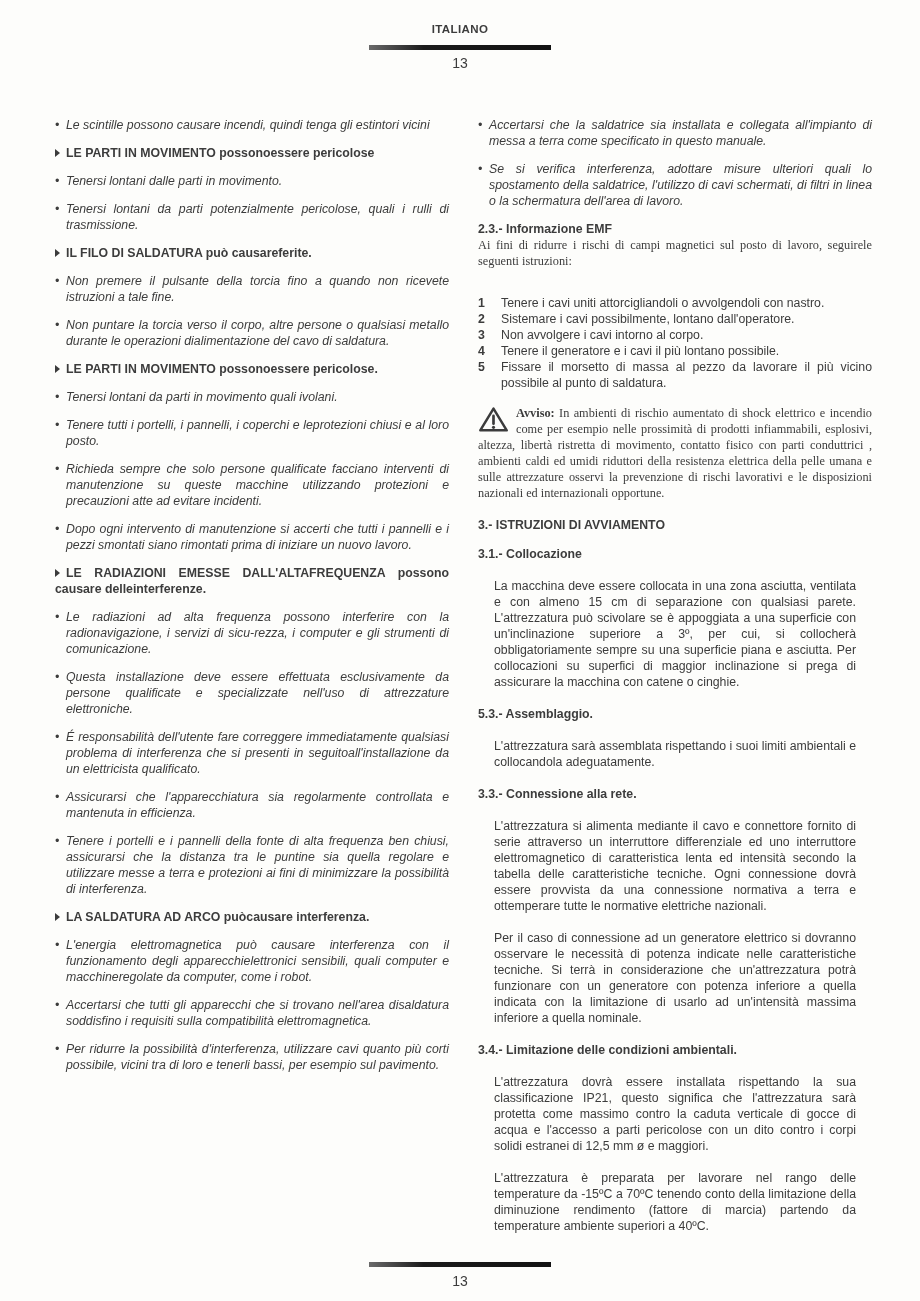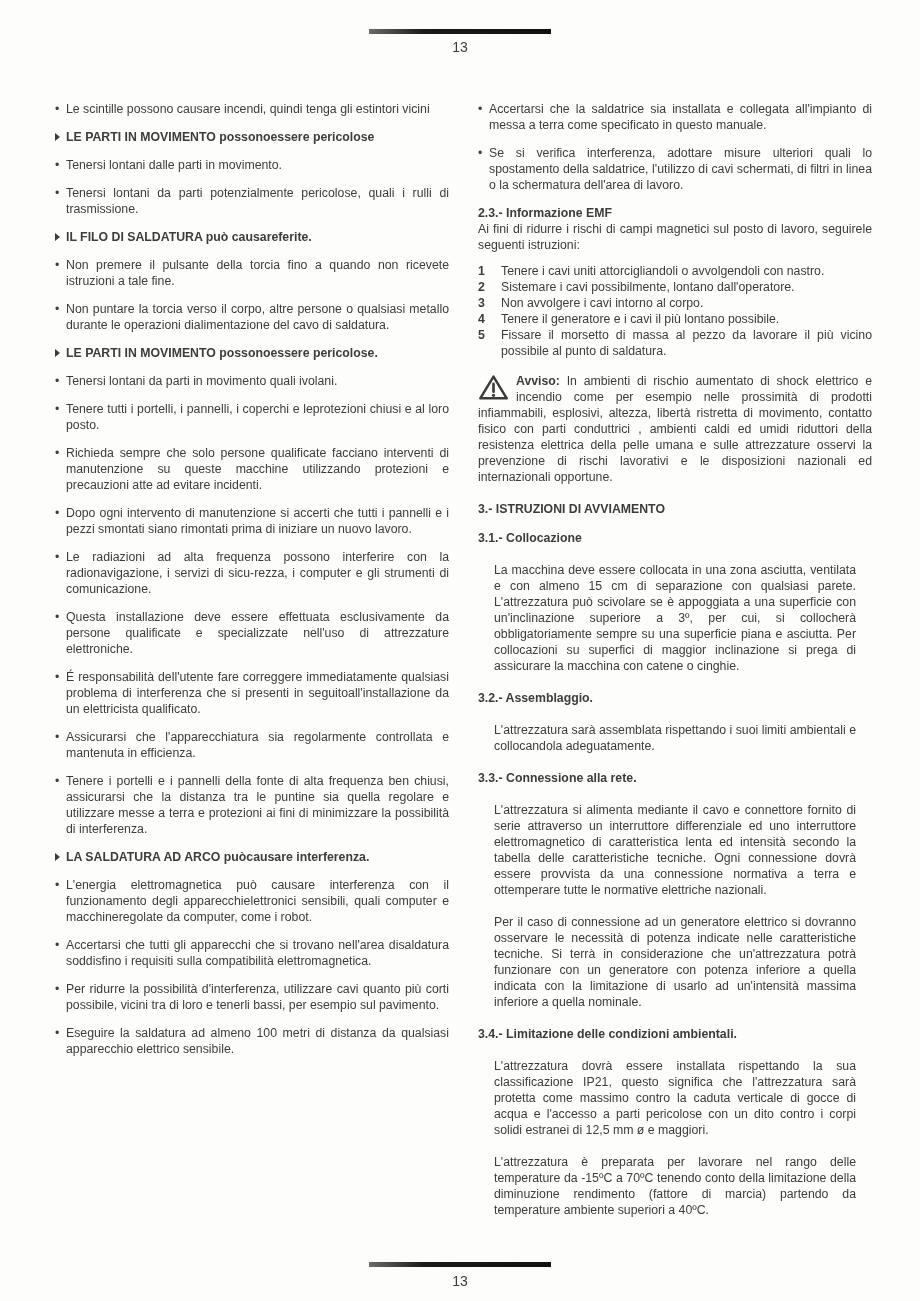--- a/index.html
+++ b/index.html
@@ -64,6 +64,7 @@
 <div class="page">
 
   <header class="page-header">
+    <div class="lang-label">ITALIANO</div>
     <div class="rule-bar"></div>
     <div class="page-num">13</div>
   </header>

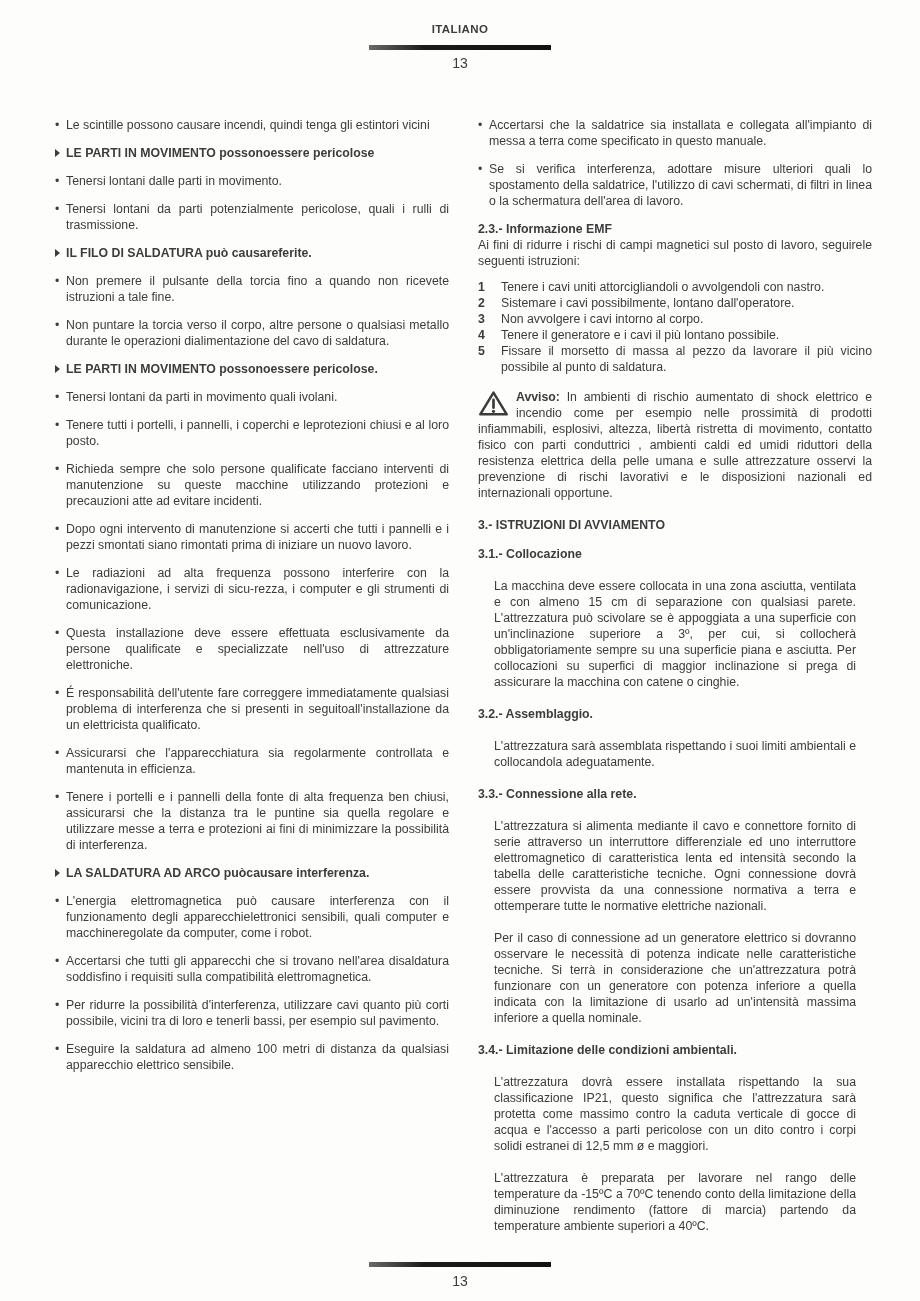--- a/index.html
+++ b/index.html
@@ -30,7 +30,7 @@
   .col { width: 394px; text-align: justify; }
 
   
-  .bullet { position: relative; padding-left: 11px; margin-bottom: 12px; }
+  .bullet { position: relative; padding-left: 11px; margin-bottom: 12px; font-style: italic; }
   .bullet::before { content: "•"; position: absolute; left: 0; top: 0; }
 
   .bheading { font-weight: bold; margin: 0 0 12px; text-align: justify; }

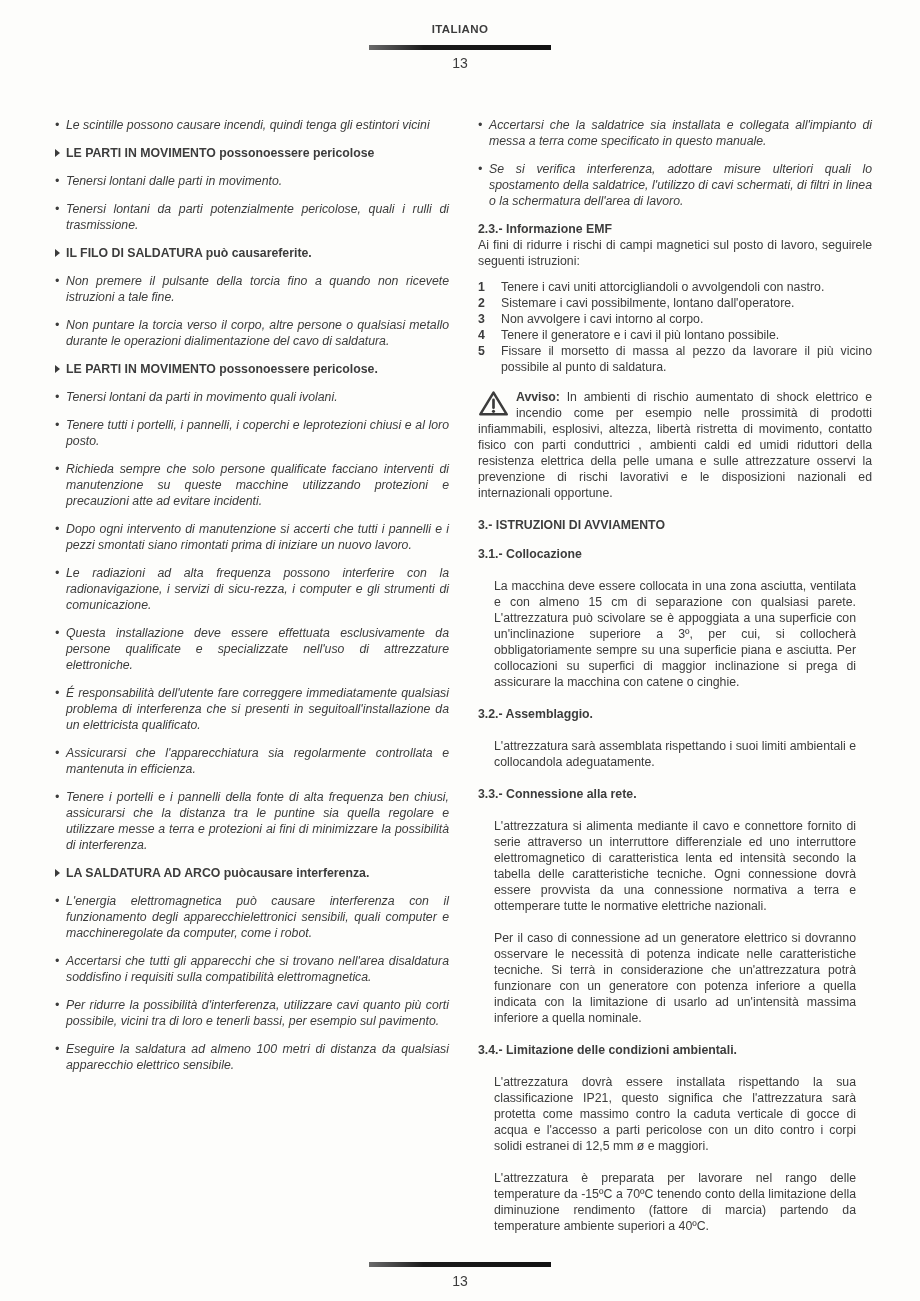--- a/index.html
+++ b/index.html
@@ -44,7 +44,7 @@
   .h2 { font-weight: bold; margin: 2px 0 0; }
   .h2-start { margin: 16px 0 13px; }
   .h3 { font-weight: bold; margin: 12px 0 0; }
-  .para { margin-bottom: 10px; }
+  .para { margin-bottom: 26px; font-family: Liberation Serif, serif; }
   .para0 { margin: 16px; }
   .para-gap { margin-top: 13px; }
 

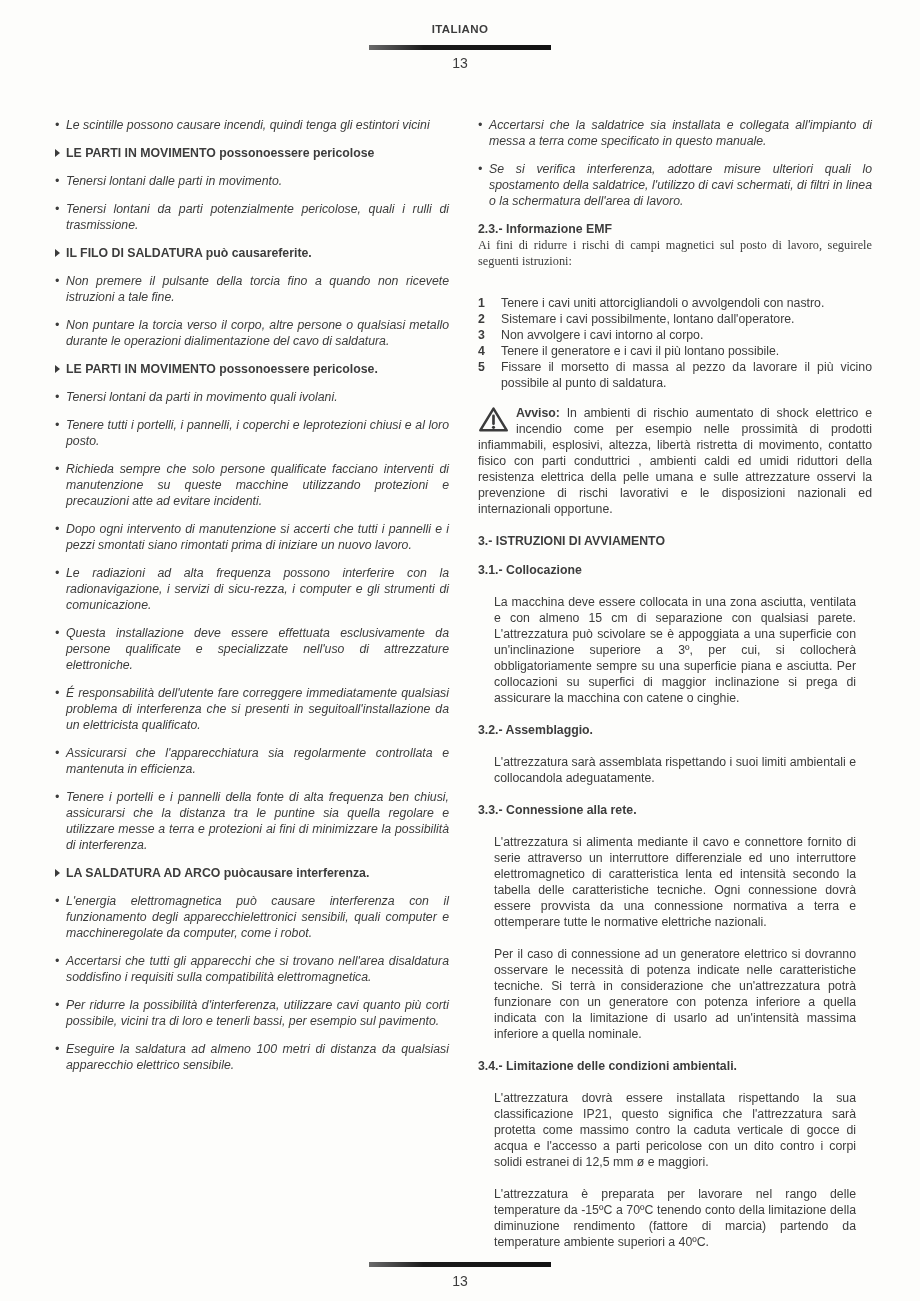--- a/index.html
+++ b/index.html
@@ -53,7 +53,7 @@
   .step-num { font-weight: bold; flex: 0 0 11px; }
   .step-text { flex: 1; margin-left: 12px; }
 
-  .warning { margin-top: 14px; }
+  .warning { margin-top: 14px; font-family: Liberation Serif, serif; }
   .warn-icon { float: left; width: 31px; height: 27px; margin: 1px 7px 2px 0; }
   .warn-icon svg { display: block; width: 100%; height: 100%; }
   .warn-label { font-weight: bold; }

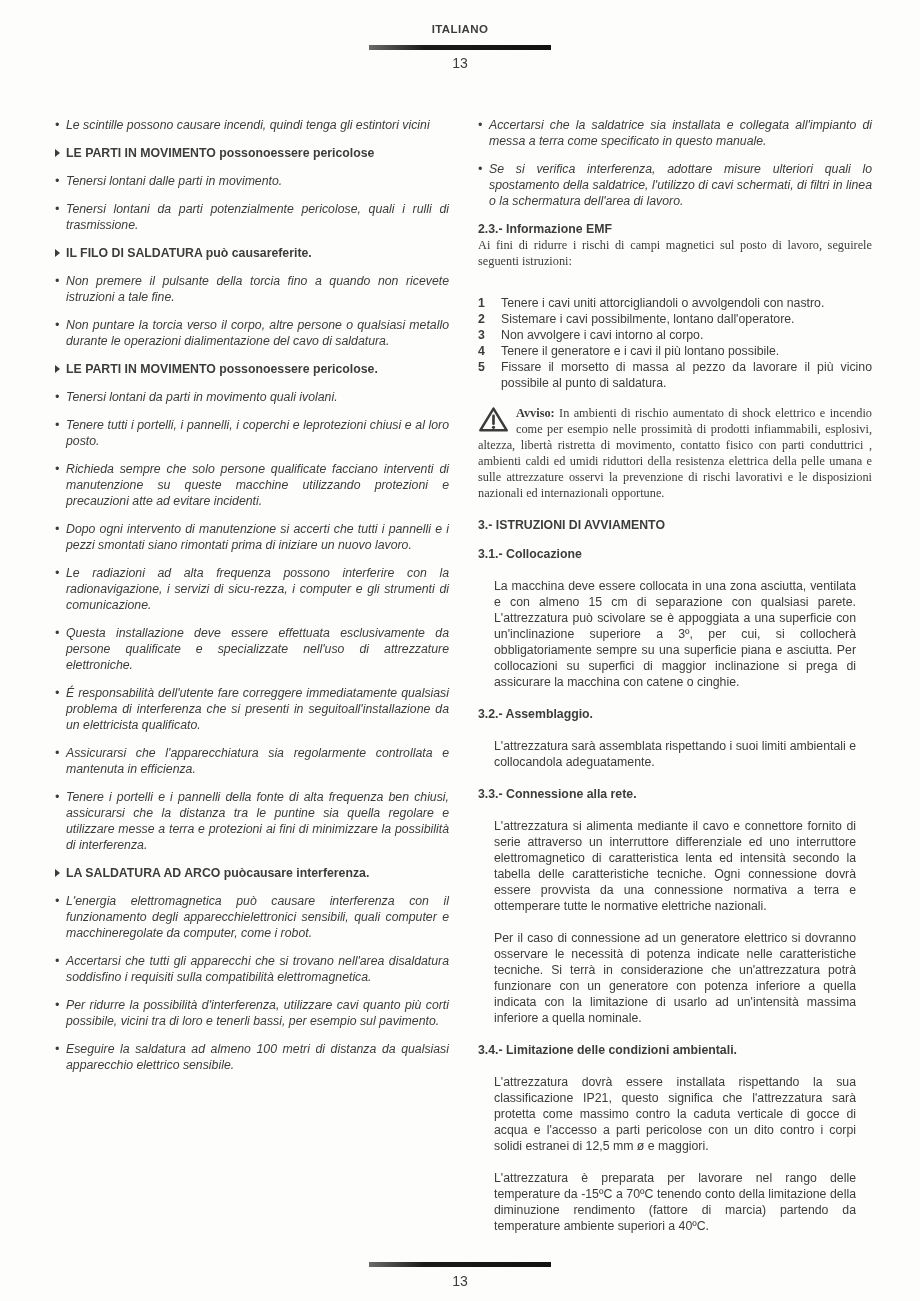--- a/index.html
+++ b/index.html
@@ -84,6 +84,7 @@
       <p class="bullet">Tenere tutti i portelli, i pannelli, i coperchi e leprotezioni chiusi e al loro posto.</p>
       <p class="bullet">Richieda sempre che solo persone qualificate facciano interventi di manutenzione su queste macchine utilizzando protezioni e precauzioni atte ad evitare incidenti.</p>
       <p class="bullet">Dopo ogni intervento di manutenzione si accerti che tutti i pannelli e i pezzi smontati siano rimontati prima di iniziare un nuovo lavoro.</p>
+      <h4 class="bheading">LE RADIAZIONI EMESSE DALL'ALTAFREQUENZA possono causare delleinterferenze.</h4>
       <p class="bullet">Le radiazioni ad alta frequenza possono interferire con la radionavigazione, i servizi di sicu-rezza, i computer e gli strumenti di comunicazione.</p>
       <p class="bullet">Questa installazione deve essere effettuata esclusivamente da persone qualificate e specializzate nell'uso di attrezzature elettroniche.</p>
       <p class="bullet">É responsabilità dell'utente fare correggere immediatamente qualsiasi problema di interferenza che si presenti in seguitoall'installazione da un elettricista qualificato.</p>

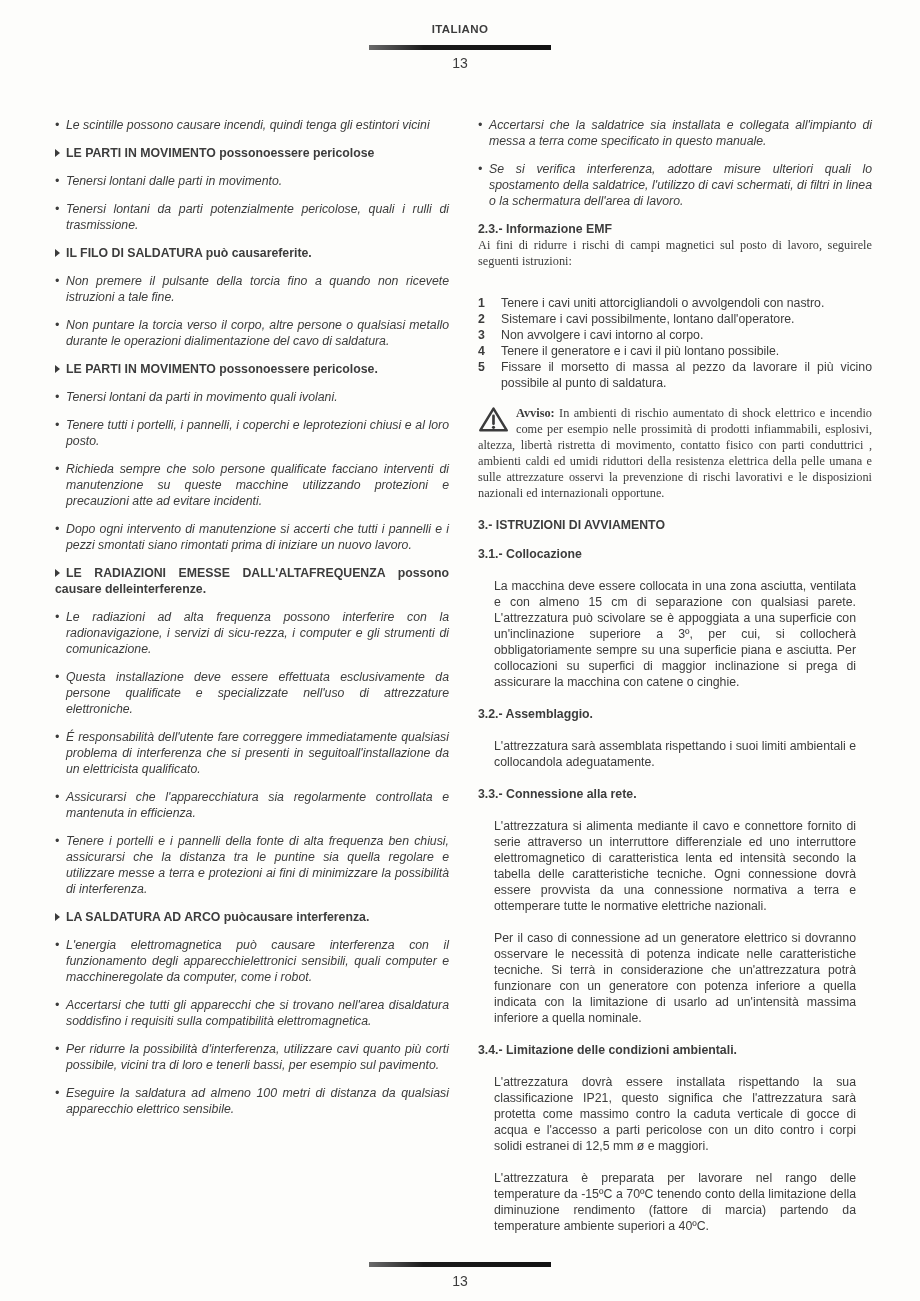--- a/index.html
+++ b/index.html
@@ -144,7 +144,7 @@
       <h4 class="h3">3.1.- Collocazione</h4>
       <p class="para0">La macchina deve essere collocata in una zona asciutta, ventilata e con almeno 15 cm di separazione con qualsiasi parete. L'attrezzatura può scivolare se è appoggiata a una superficie con un'inclinazione superiore a 3º, per cui, si collocherà obbligatoriamente sempre su una superficie piana e asciutta. Per collocazioni su superfici di maggior inclinazione si prega di assicurare la macchina con catene o cinghie.</p>
 
-      <h4 class="h3">3.2.- Assemblaggio.</h4>
+      <h4 class="h3">5.3.- Assemblaggio.</h4>
       <p class="para0">L'attrezzatura sarà assemblata rispettando i suoi limiti ambientali e collocandola adeguatamente.</p>
 
       <h4 class="h3">3.3.- Connessione alla rete.</h4>

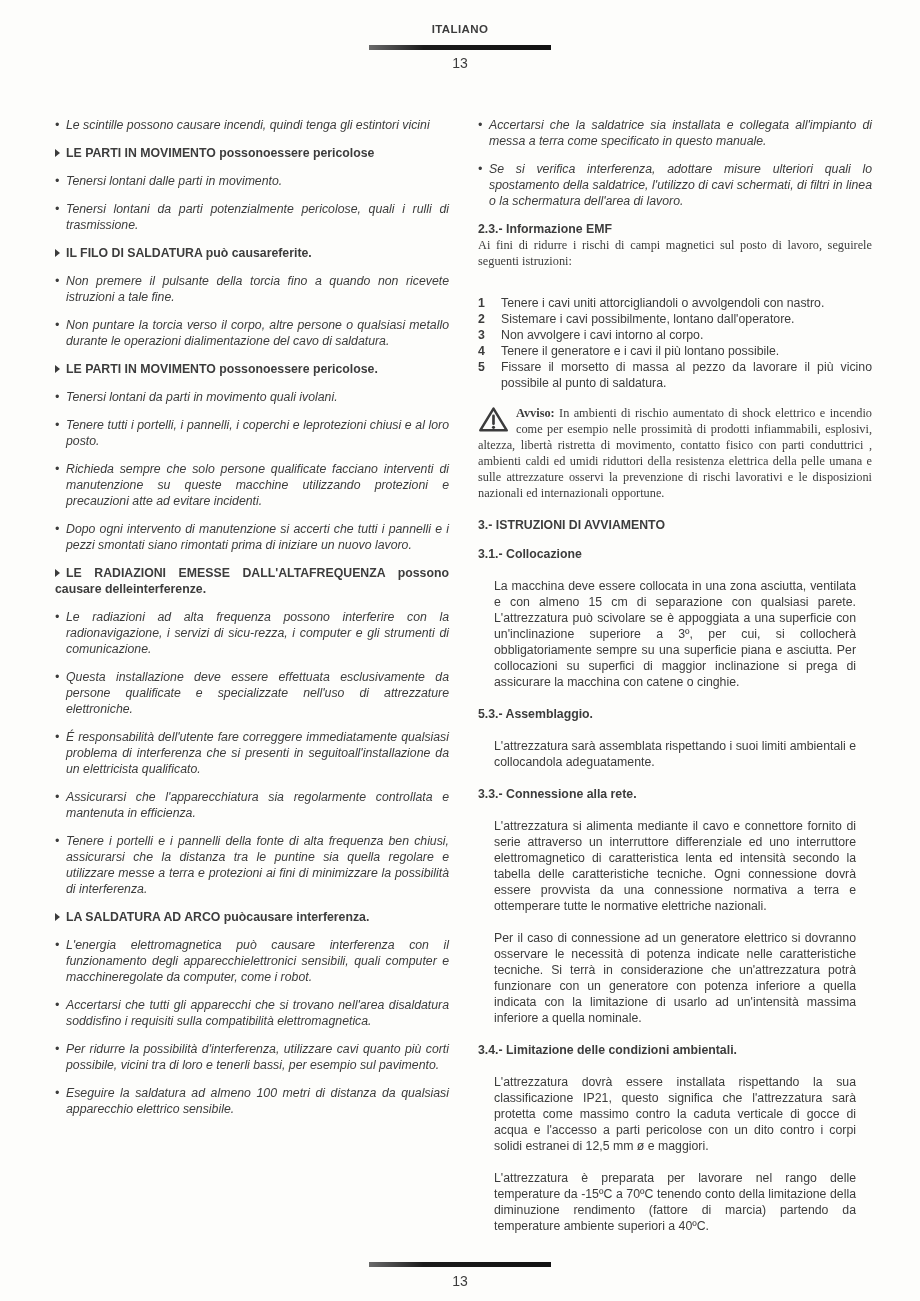--- a/index.html
+++ b/index.html
@@ -94,7 +94,6 @@
       <p class="bullet">L'energia elettromagnetica può causare interferenza con il funzionamento degli apparecchielettronici sensibili, quali computer e macchineregolate da computer, come i robot.</p>
       <p class="bullet">Accertarsi che tutti gli apparecchi che si trovano nell'area disaldatura soddisfino i requisiti sulla compatibilità elettromagnetica.</p>
       <p class="bullet">Per ridurre la possibilità d'interferenza, utilizzare cavi quanto più corti possibile, vicini tra di loro e tenerli bassi, per esempio sul pavimento.</p>
-      <p class="bullet">Eseguire la saldatura ad almeno 100 metri di distanza da qualsiasi apparecchio elettrico sensibile.</p>
     </section>
 
     <section class="col">

